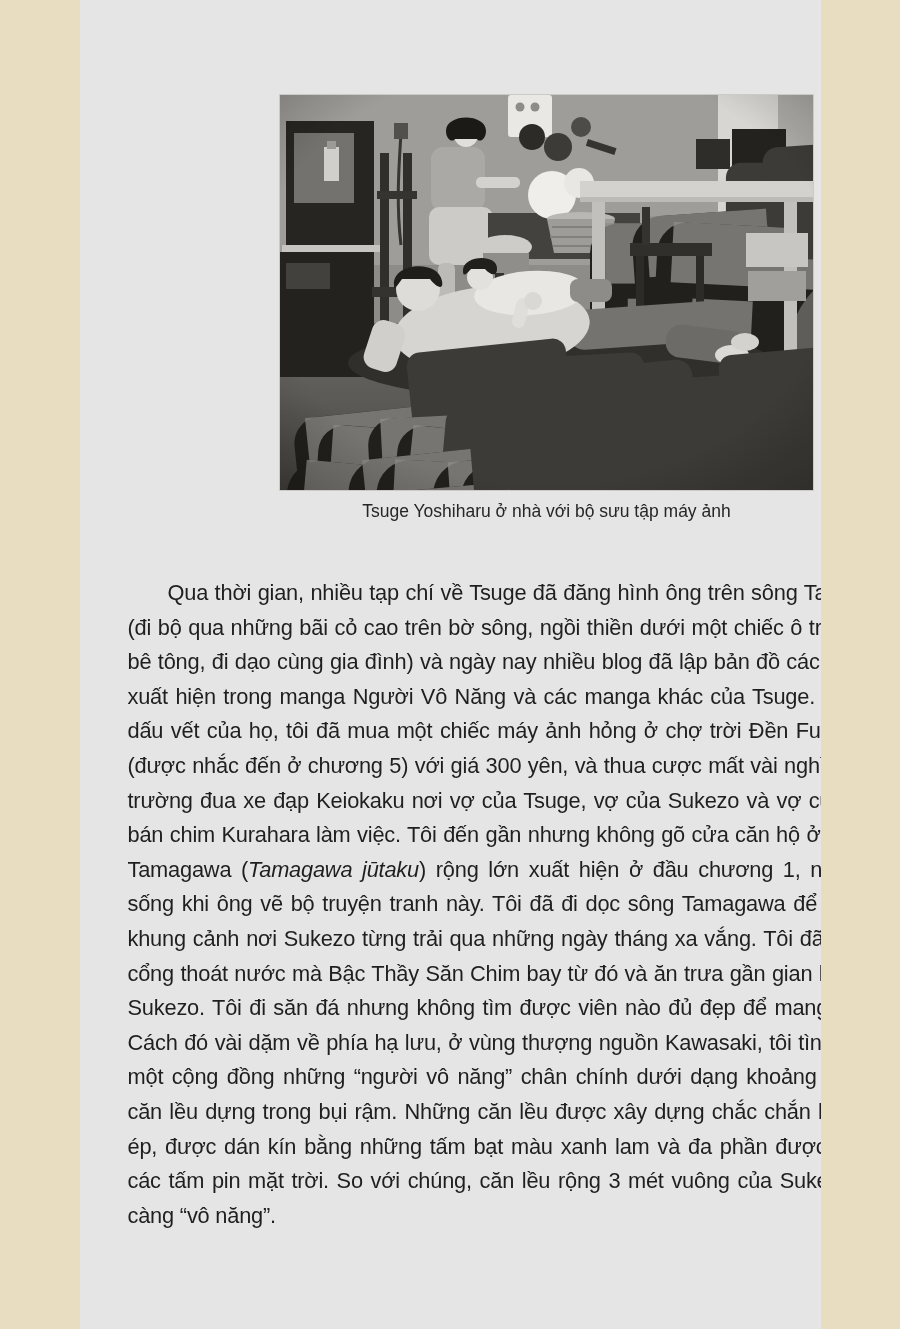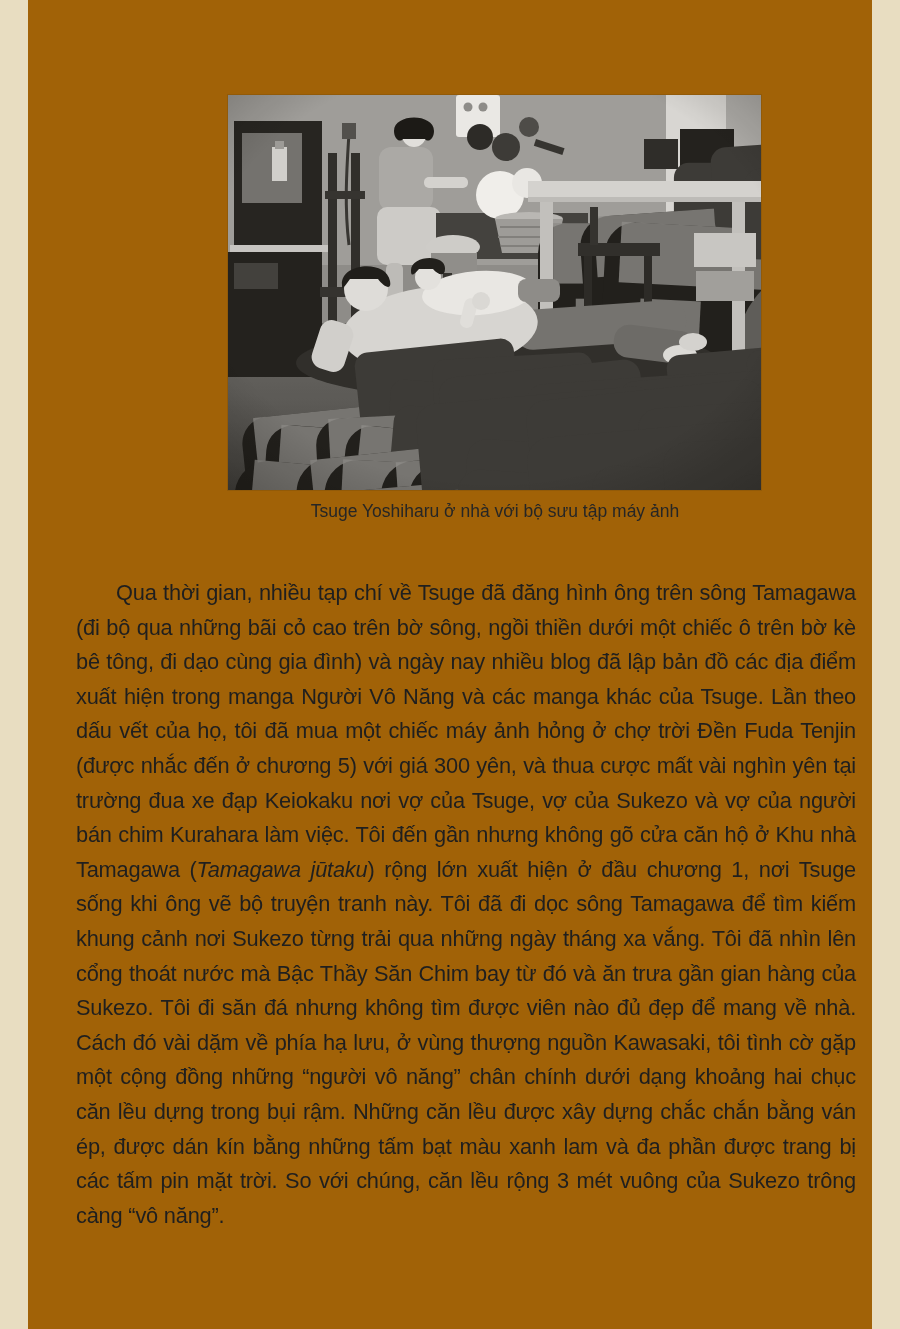--- a/index.html
+++ b/index.html
@@ -5,10 +5,10 @@
   html, body { margin: 0; padding: 0; background: #e8ddc1; }
   .page {
     position: relative;
-    width: 844px;
+    width: 741px;
     height: 1329px;
     margin: 0 auto;
-    background: #a16207;
+    background: #e5e5e5;
     overflow: hidden;
     font-family: "Liberation Sans", "DejaVu Sans", sans-serif;
     color: #1f1f1f;

